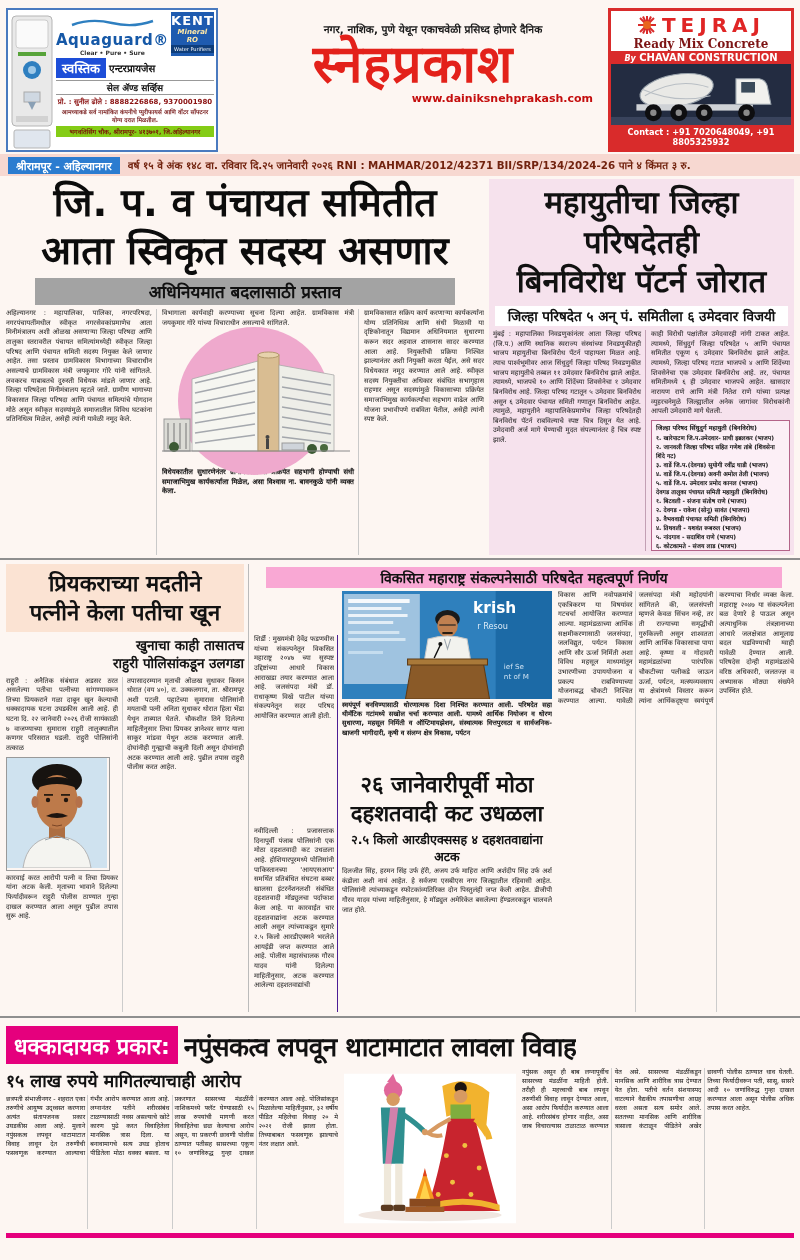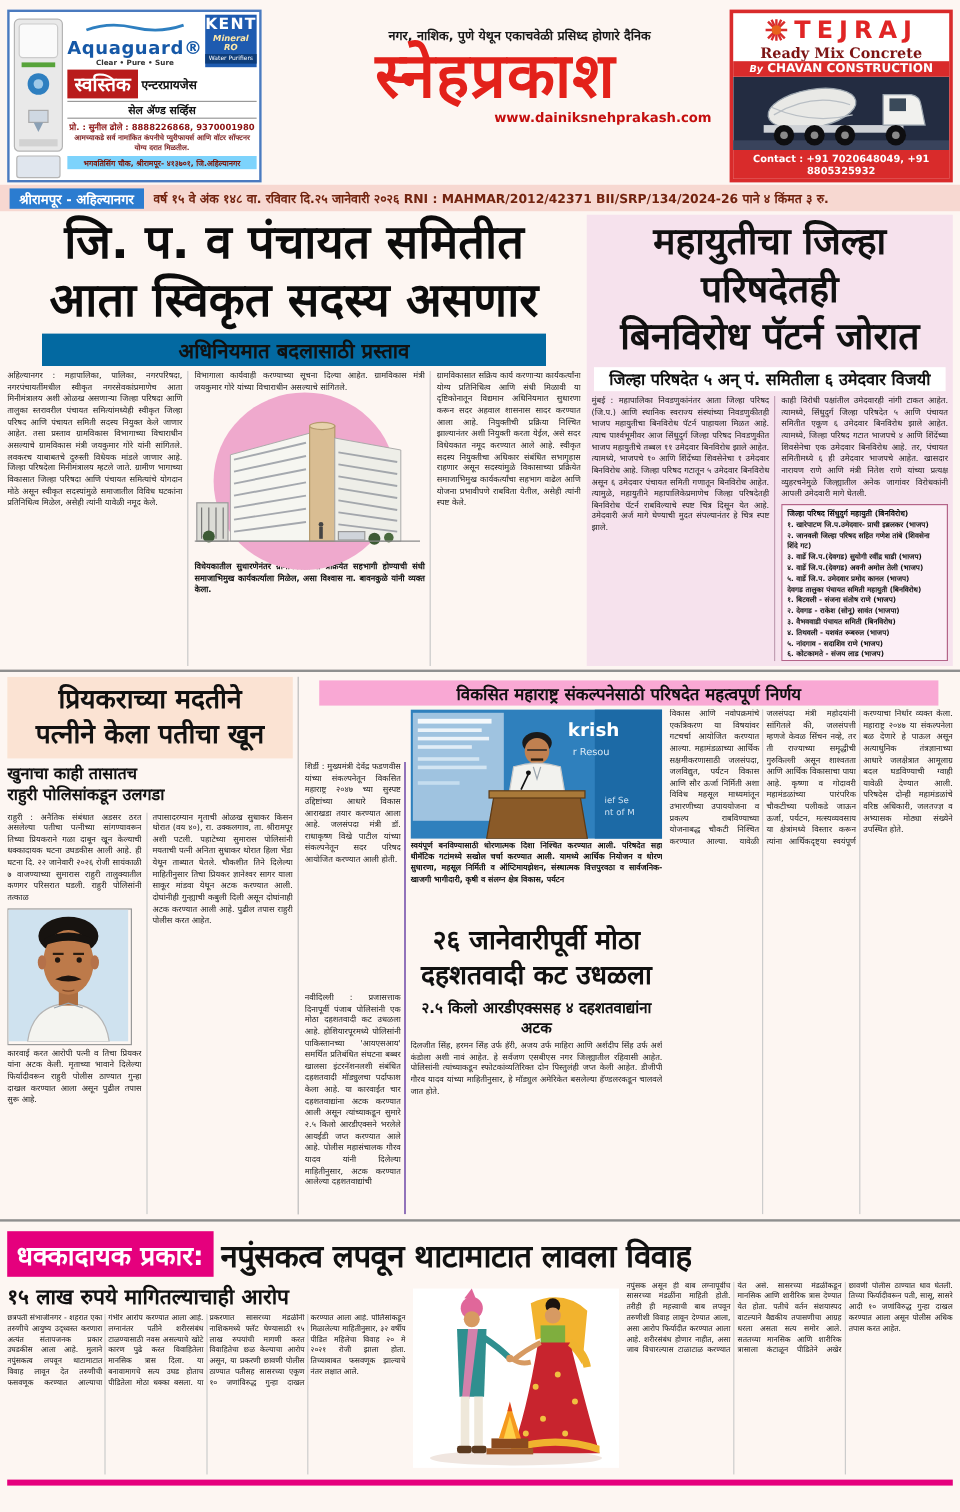--- a/index.html
+++ b/index.html
@@ -18,7 +18,7 @@
   .kent-sub{font-size:7px;font-style:italic;font-weight:bold;color:#ffe9a8;}
   .kent-tag{font-size:5px;background:#0e3d7a;margin-top:1px;padding:1px 0;}
   .swastik-row{display:flex;align-items:center;gap:3px;margin-top:2px;}
-  .swastik{background:#b91c1c;color:#fff;font-weight:bold;font-size:16px;padding:1px 6px;}
+  .swastik{background:#1d4ed8;color:#fff;font-weight:bold;font-size:13px;padding:1px 6px;}
   .swastik-type{font-weight:bold;font-size:10px;color:#111;}
   .service{font-size:9px;font-weight:bold;text-align:center;border-top:1px solid #999;border-bottom:1px solid #999;margin-top:2px;}
   .phoneline{font-size:7px;font-weight:bold;color:#8a1010;text-align:center;margin-top:2px;}

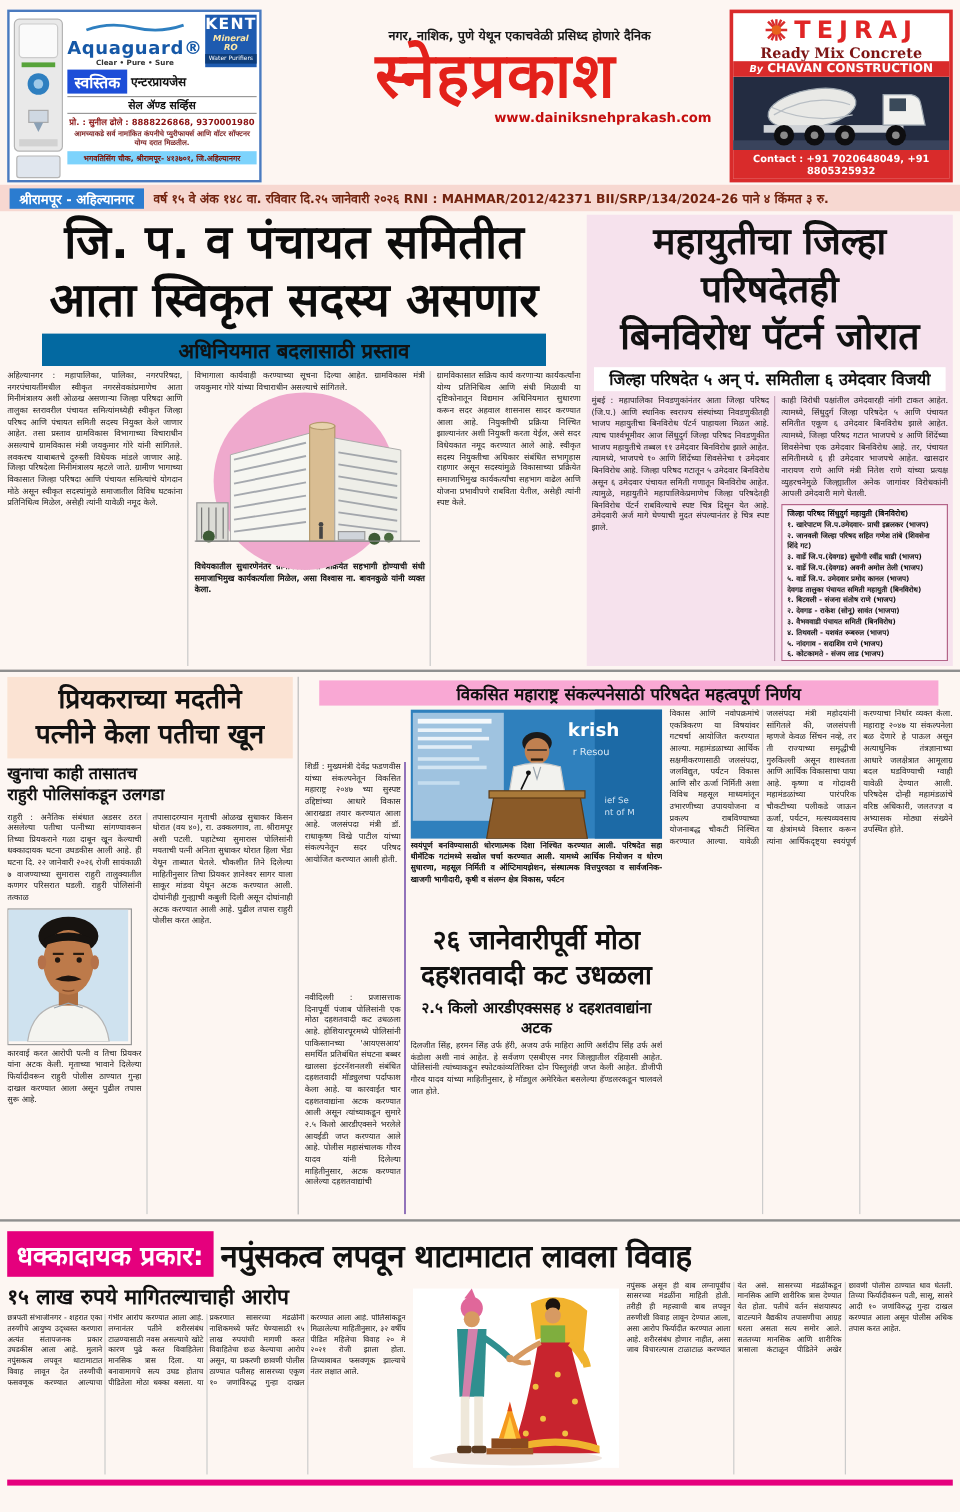--- a/index.html
+++ b/index.html
@@ -23,7 +23,7 @@
   .service{font-size:9px;font-weight:bold;text-align:center;border-top:1px solid #999;border-bottom:1px solid #999;margin-top:2px;}
   .phoneline{font-size:7px;font-weight:bold;color:#8a1010;text-align:center;margin-top:2px;}
   .desc{font-size:6px;color:#7a1f1f;text-align:center;line-height:1.3;margin-top:2px;font-weight:bold;}
-  .address{font-size:6.4px;color:#7a1408;background:#7dd3fc;font-weight:bold;text-align:center;margin-top:2px;padding:1px 0;}
+  .address{font-size:6.4px;color:#7a1408;background:#84cc16;font-weight:bold;text-align:center;margin-top:2px;padding:1px 0;}
   .masthead{flex:1;text-align:center;overflow:hidden;}
   .tagline{font-size:10.5px;font-weight:bold;color:#1a1a1a;margin-top:14px;padding-left:40px;}
   .mast-title{font-size:52px;font-weight:800;color:#e3211a;line-height:1.08;letter-spacing:1px;}

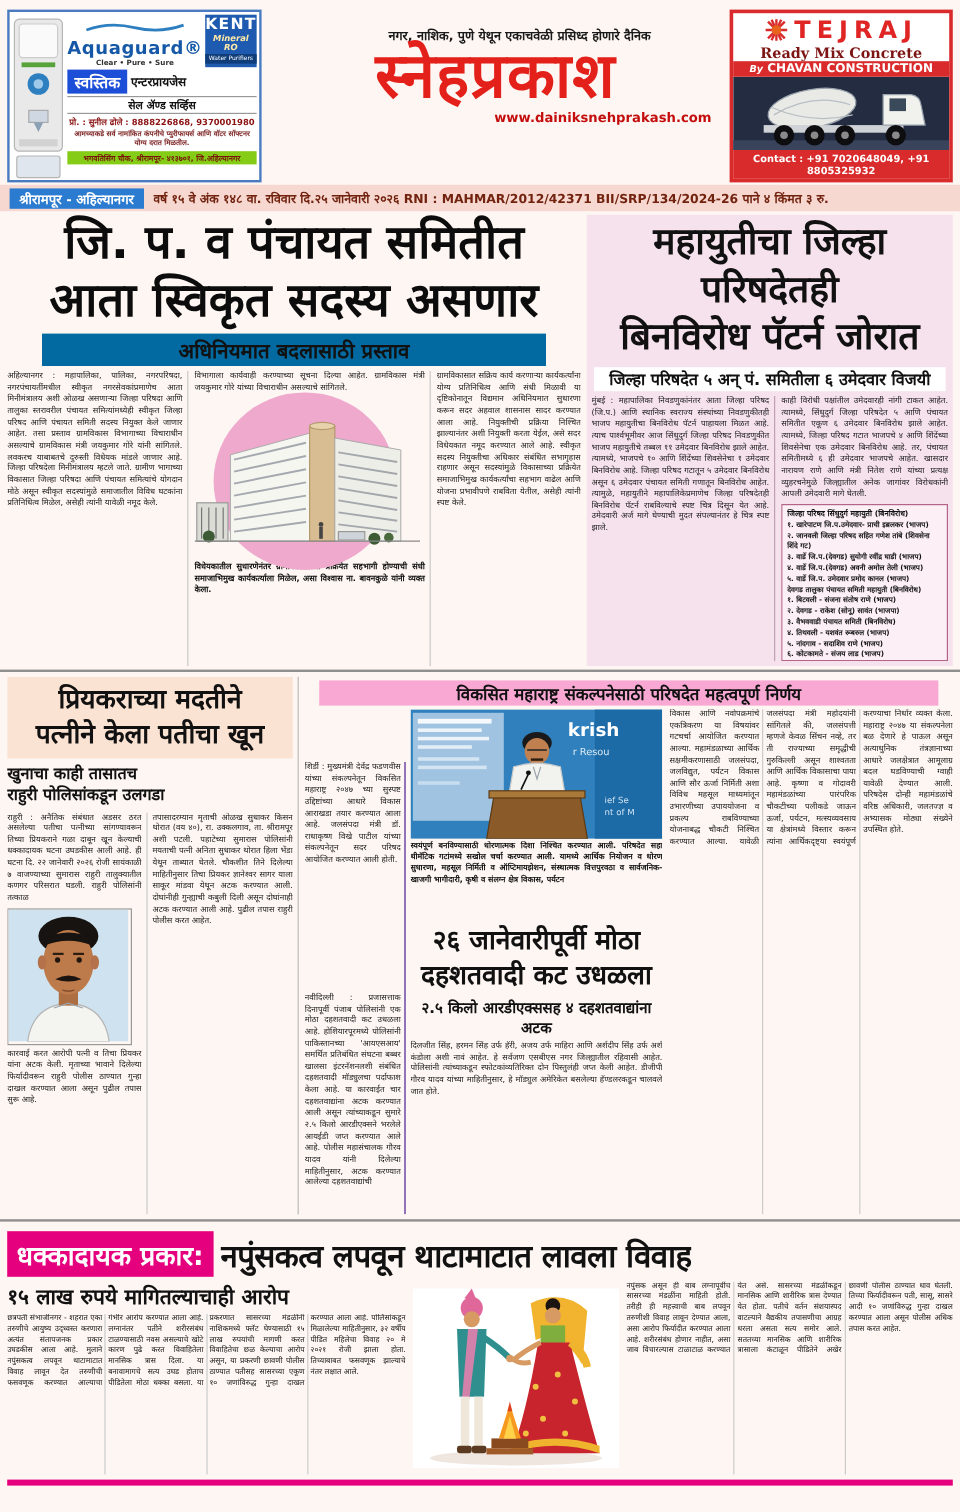--- a/index.html
+++ b/index.html
@@ -45,7 +45,7 @@
   .main{display:flex;height:382px;padding:3px 6px;gap:5px;box-sizing:border-box;}
   .lead{width:478px;flex:none;display:flex;flex-direction:column;}
   .lead-h{font-size:39px;font-weight:800;text-align:center;line-height:1.22;color:#0c0c0c;}
-  .lead-sub{background:#0369a1;font-size:17px;font-weight:bold;text-align:center;width:88%;margin:4px auto 2px;padding:2px 0;}
+  .lead-sub{background:#a3a3a3;font-size:17px;font-weight:bold;text-align:center;width:88%;margin:4px auto 2px;padding:2px 0;}
   .lead-body{display:flex;gap:5px;flex:1;overflow:hidden;margin-top:2px;}
   .smalltext{font-size:6.8px;line-height:1.42;text-align:justify;color:#1b1b1b;}
   .lead-c1{width:146px;border-right:1px solid #c9c9c9;padding-right:4px;overflow:hidden;}

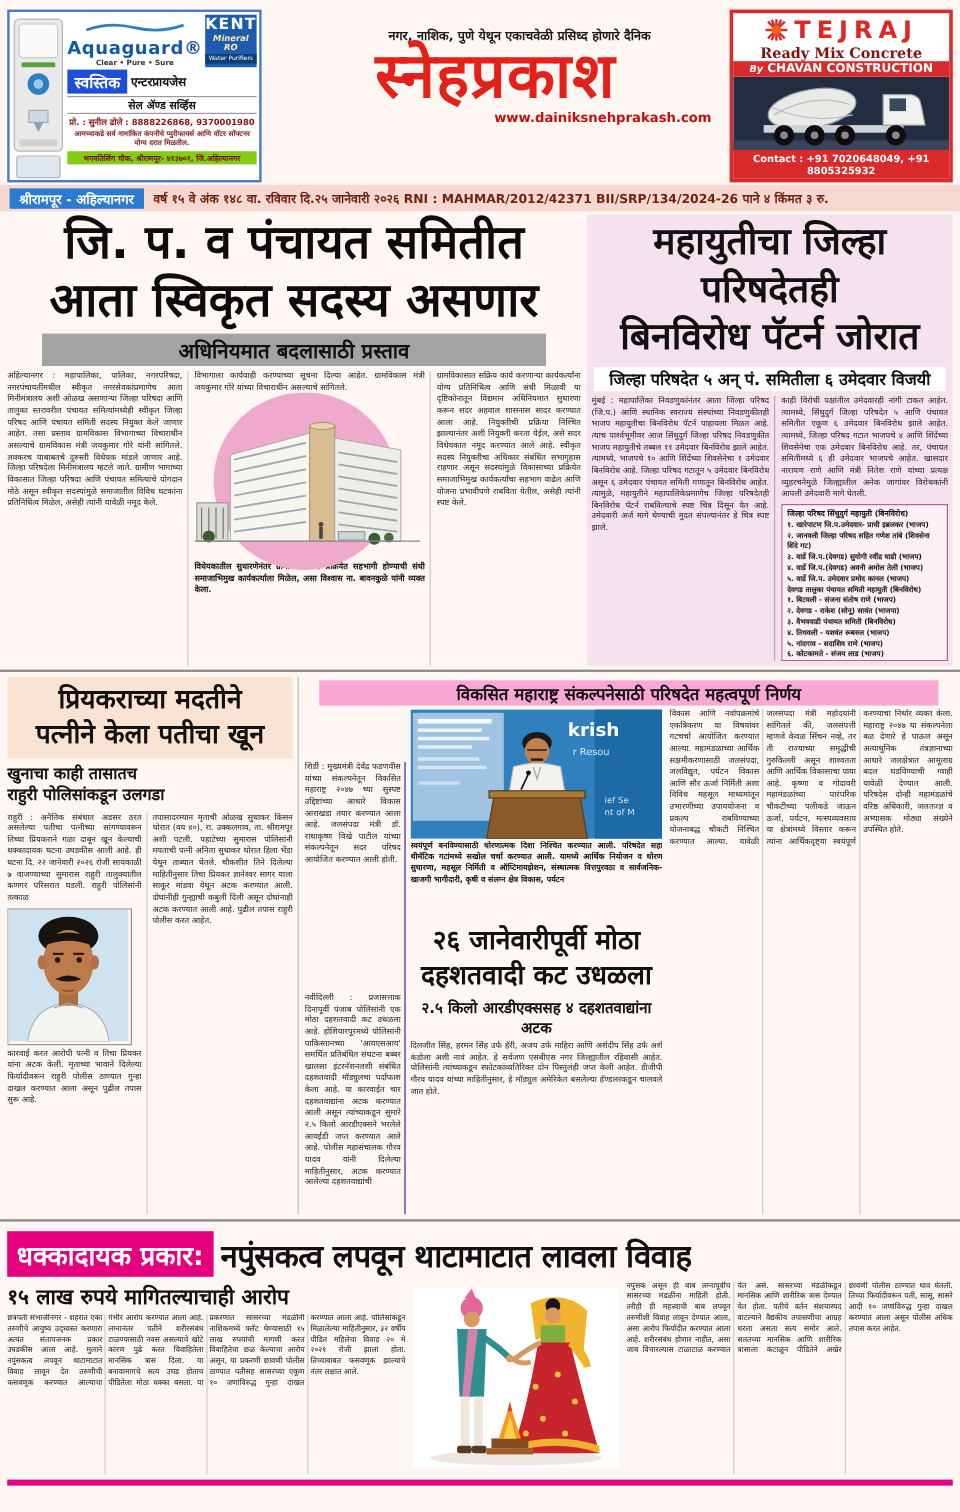--- a/index.html
+++ b/index.html
@@ -68,7 +68,7 @@
   .middle{display:flex;height:458px;border-top:2px solid #8f8f8f;padding:4px 6px;gap:5px;box-sizing:border-box;}
   .murder{width:238px;flex:none;border-right:1px solid #bbb;padding-right:4px;display:flex;flex-direction:column;overflow:hidden;}
   .mur-h{background:#fbe3d3;font-size:22px;font-weight:800;text-align:center;line-height:1.32;padding:5px 0;}
-  .mur-sub{font-size:13.5px;font-weight:bold;text-align:left;line-height:1.35;margin:4px 0 2px;}
+  .mur-sub{font-size:13.5px;font-weight:bold;text-align:right;line-height:1.35;margin:4px 0 2px;}
   .mur-body{display:flex;gap:4px;flex:1;overflow:hidden;margin-top:2px;}
   .mur-c1{width:112px;overflow:hidden;}
   .mur-c2{flex:1;overflow:hidden;border-left:1px solid #ccc;padding-left:4px;}

